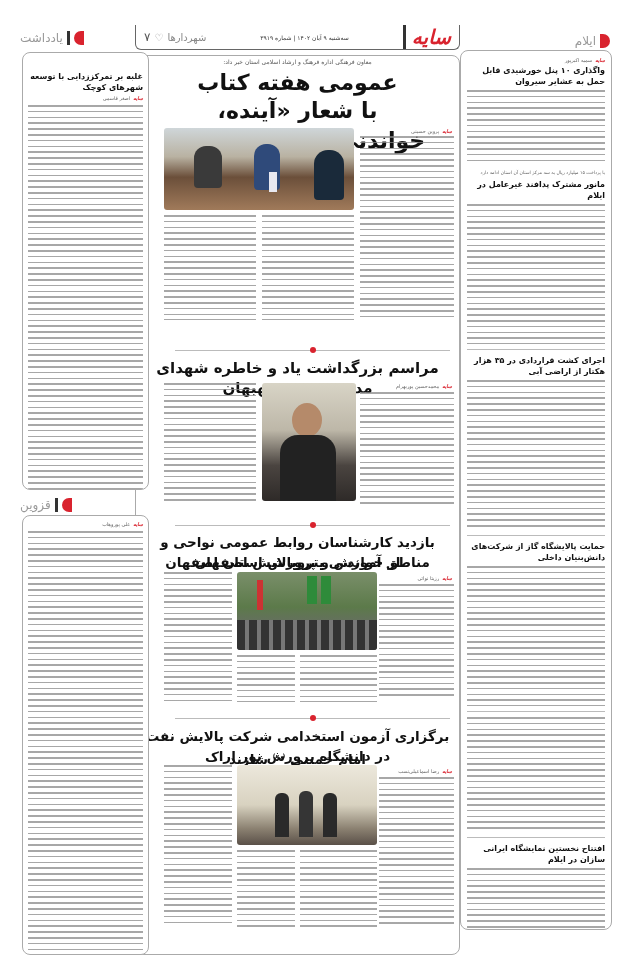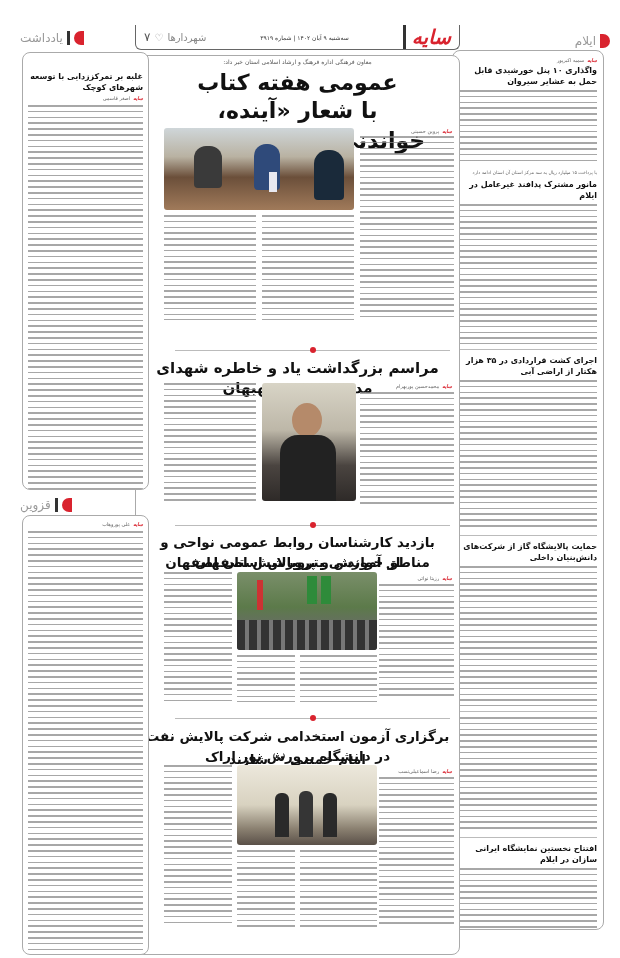--- a/index.html
+++ b/index.html
@@ -51,7 +51,7 @@
   <span>یادداشت</span>
 </div>
 
-<div class="box" style="right:16px;top:50px;width:152px;height:880px;padding:6px 6px;">
+<div class="box" style="right:8px;top:50px;width:152px;height:880px;padding:6px 6px;">
   <div class="byline">
     <span class="src">سایه</span>
     <span>سمیه اکبرپور</span>

